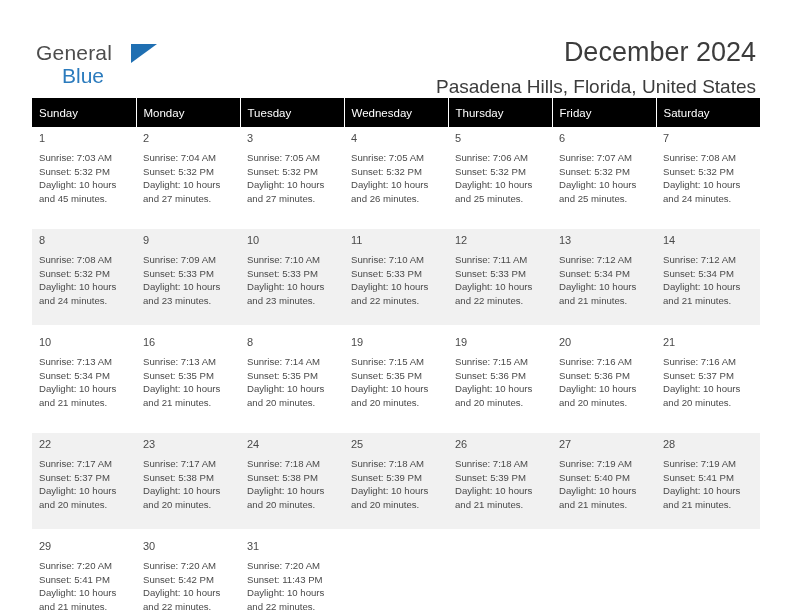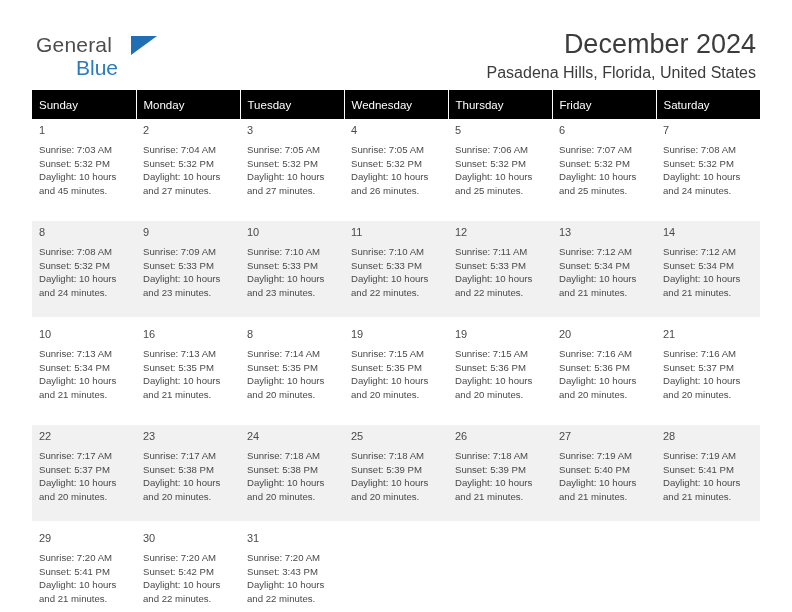--- a/index.html
+++ b/index.html
@@ -19,7 +19,7 @@
     width: 792px;
     height: 612px;
     box-sizing: border-box;
-    padding: 4px 32px;
+    padding: 12px 32px;
   }
   
   .header {

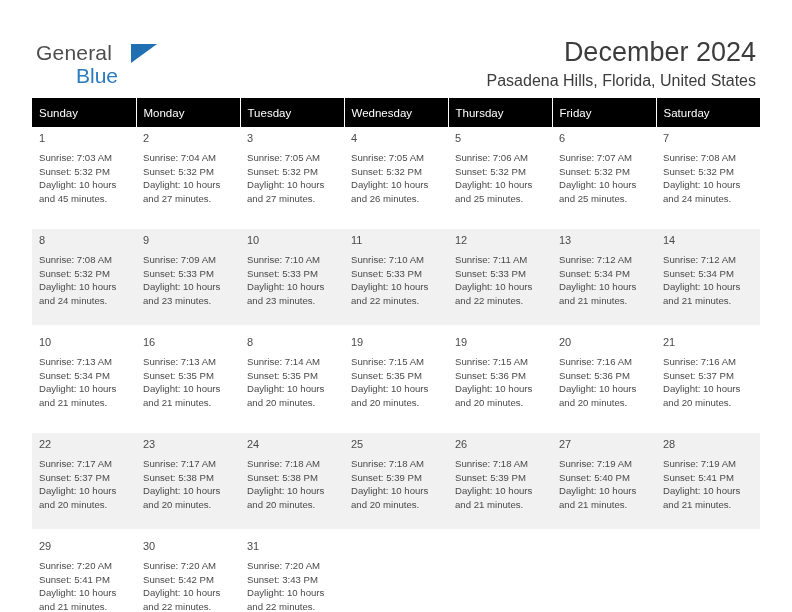--- a/index.html
+++ b/index.html
@@ -44,7 +44,7 @@
     color: #2b7bbd;
     line-height: 22px;
     margin-top: 1px;
-    margin-left: 40px;
+    margin-left: 26px;
   }
   .logo-flag {
     position: absolute;

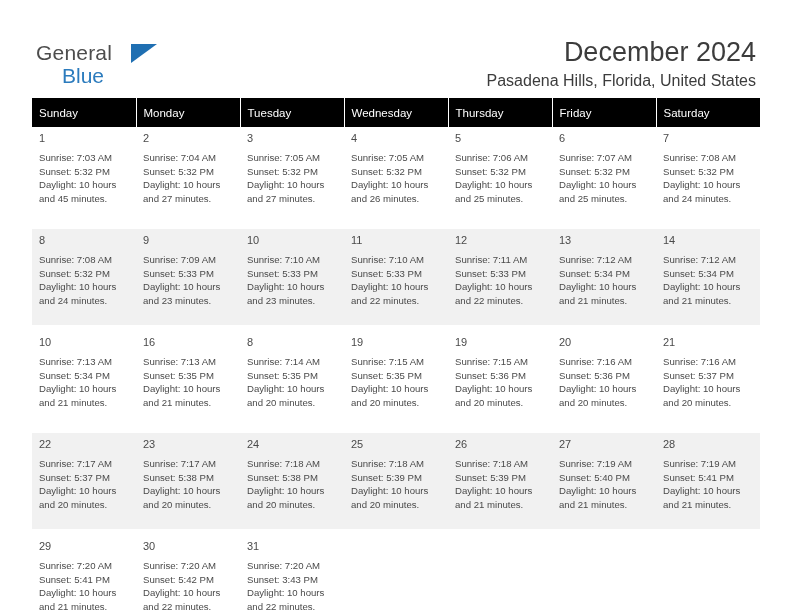--- a/index.html
+++ b/index.html
@@ -68,10 +68,10 @@
     line-height: 32px;
   }
   .cal-sub {
-    font-size: 16px;
+    font-size: 19px;
     color: #3c3c3c;
     line-height: 20px;
-    margin-top: 3px;
+    margin-top: 9px;
   }
   
   table.calendar {

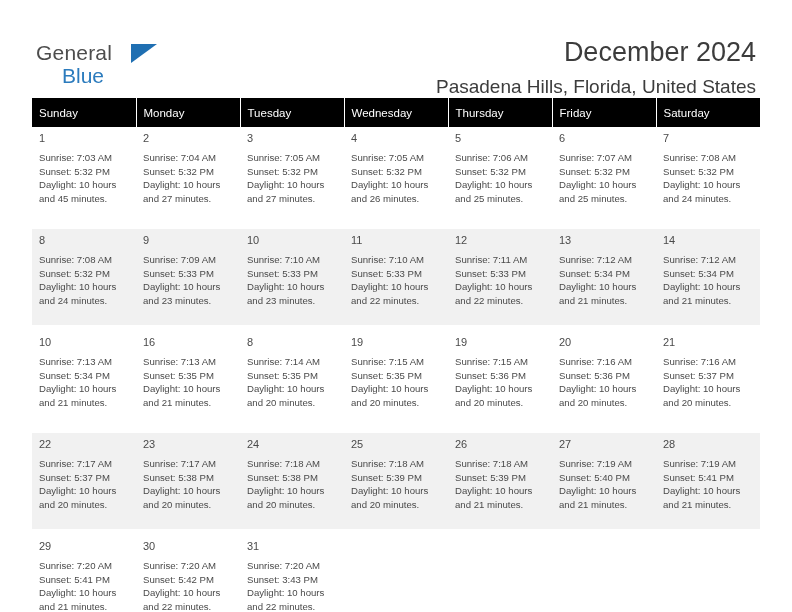--- a/index.html
+++ b/index.html
@@ -385,7 +385,7 @@
           <td class="day">
             <span class="daynum">31</span>
             <span class="detail">Sunrise: 7:20 AM</span>
-            <span class="detail">Sunset: 3:43 PM</span>
+            <span class="detail">Sunset: 11:43 PM</span>
             <span class="detail">Daylight: 10 hours</span>
             <span class="detail">and 22 minutes.</span>
           </td>

